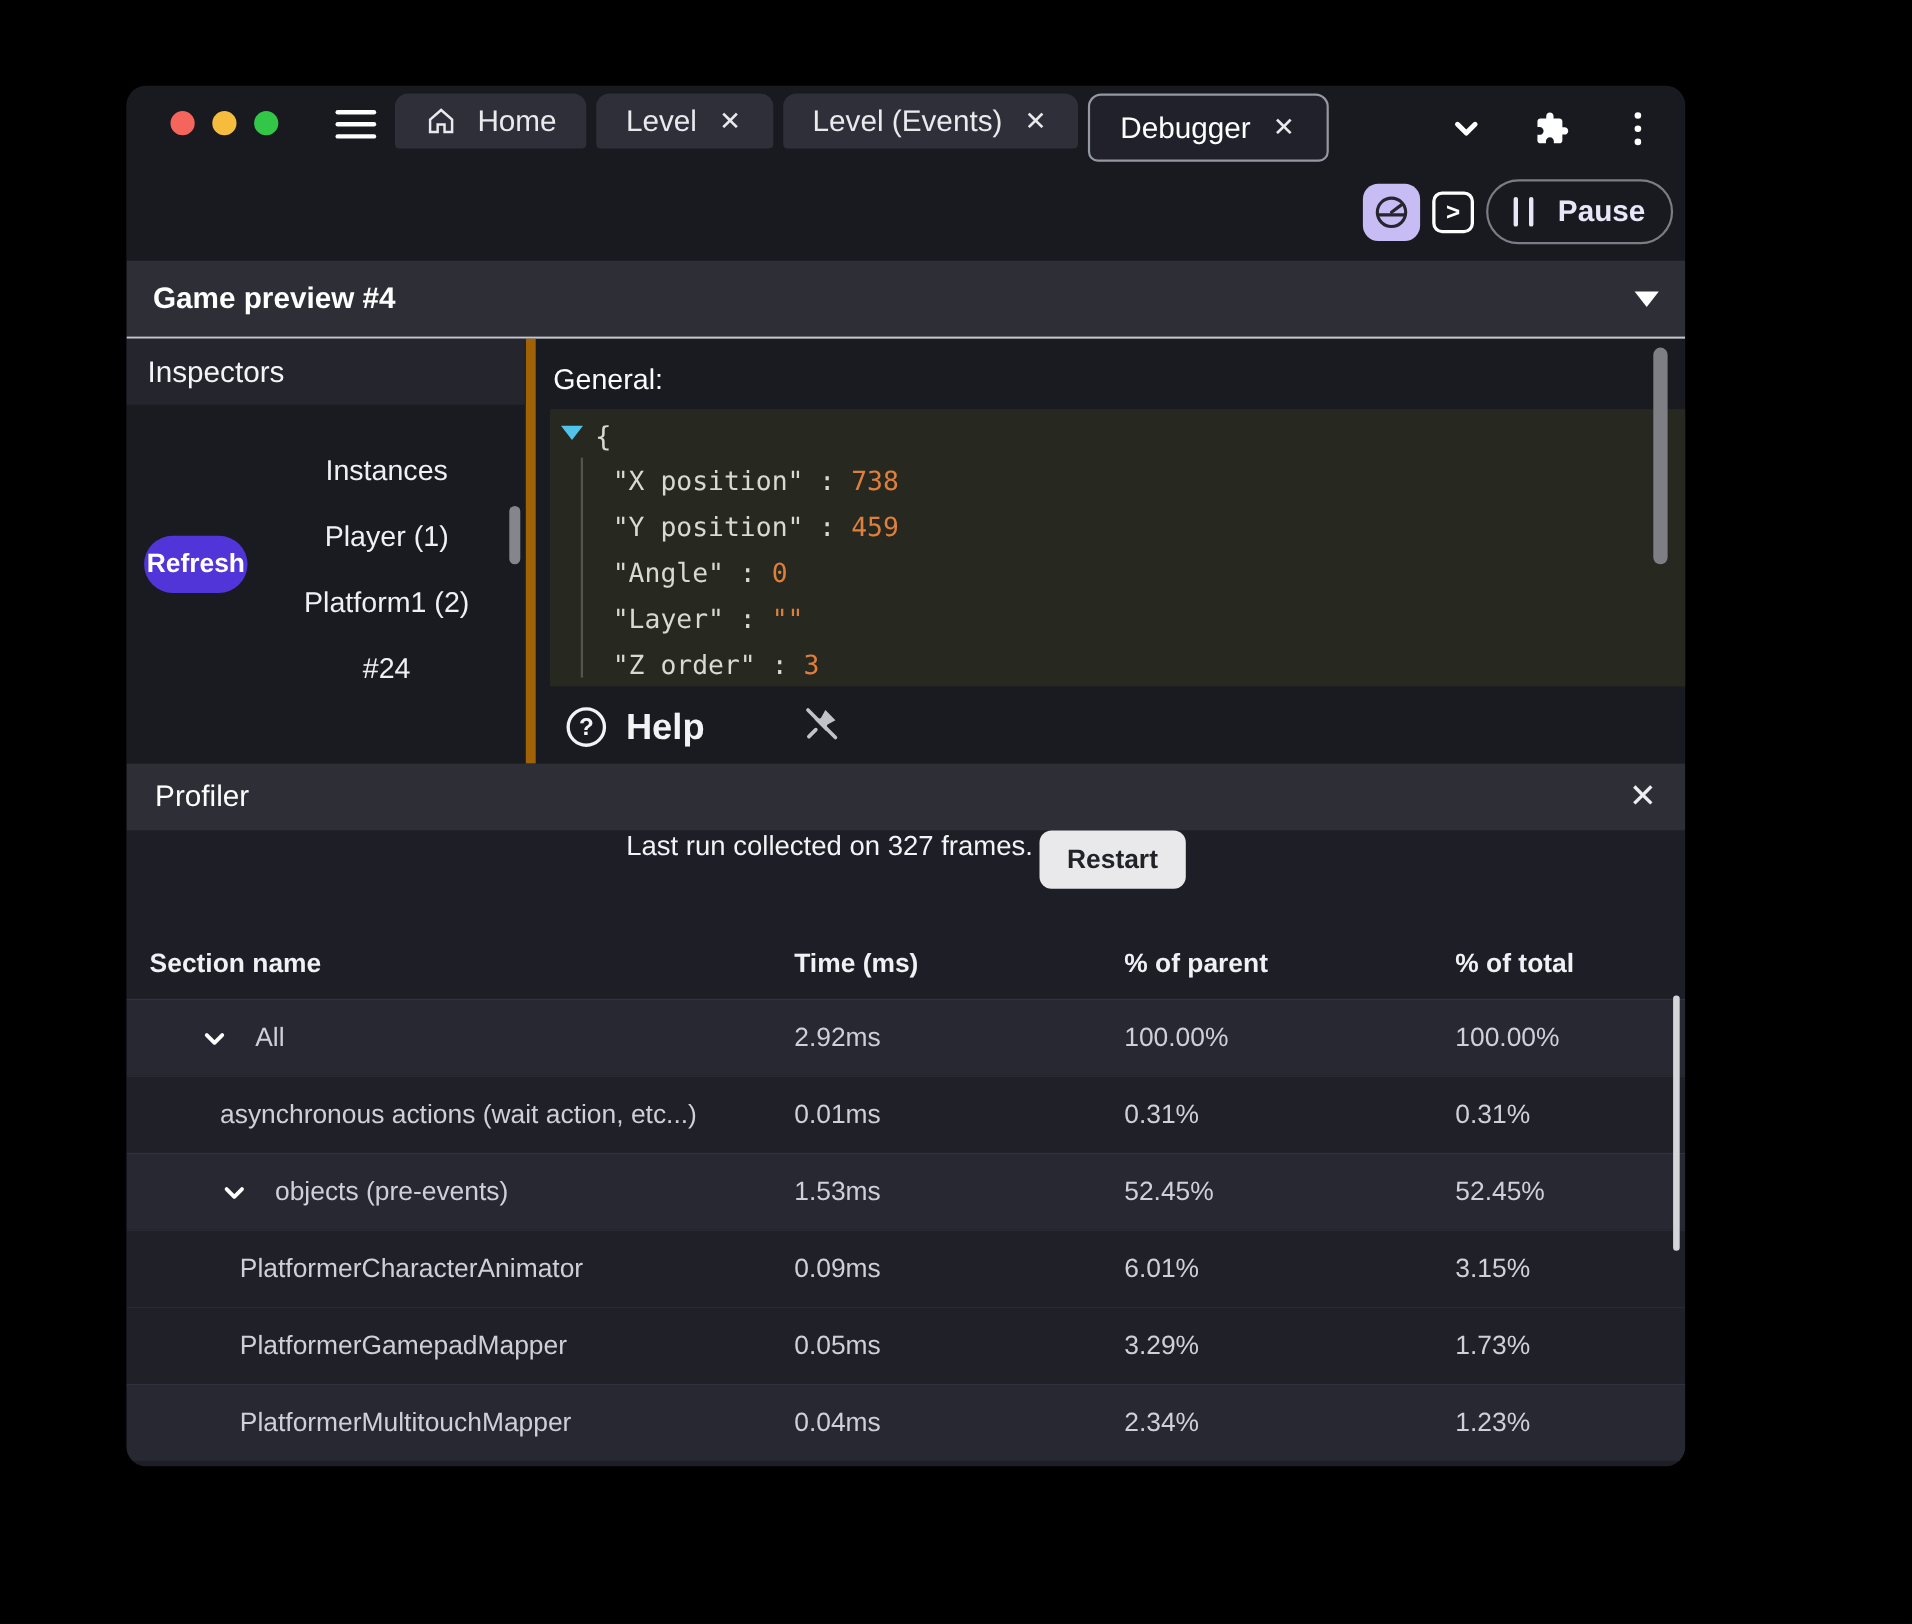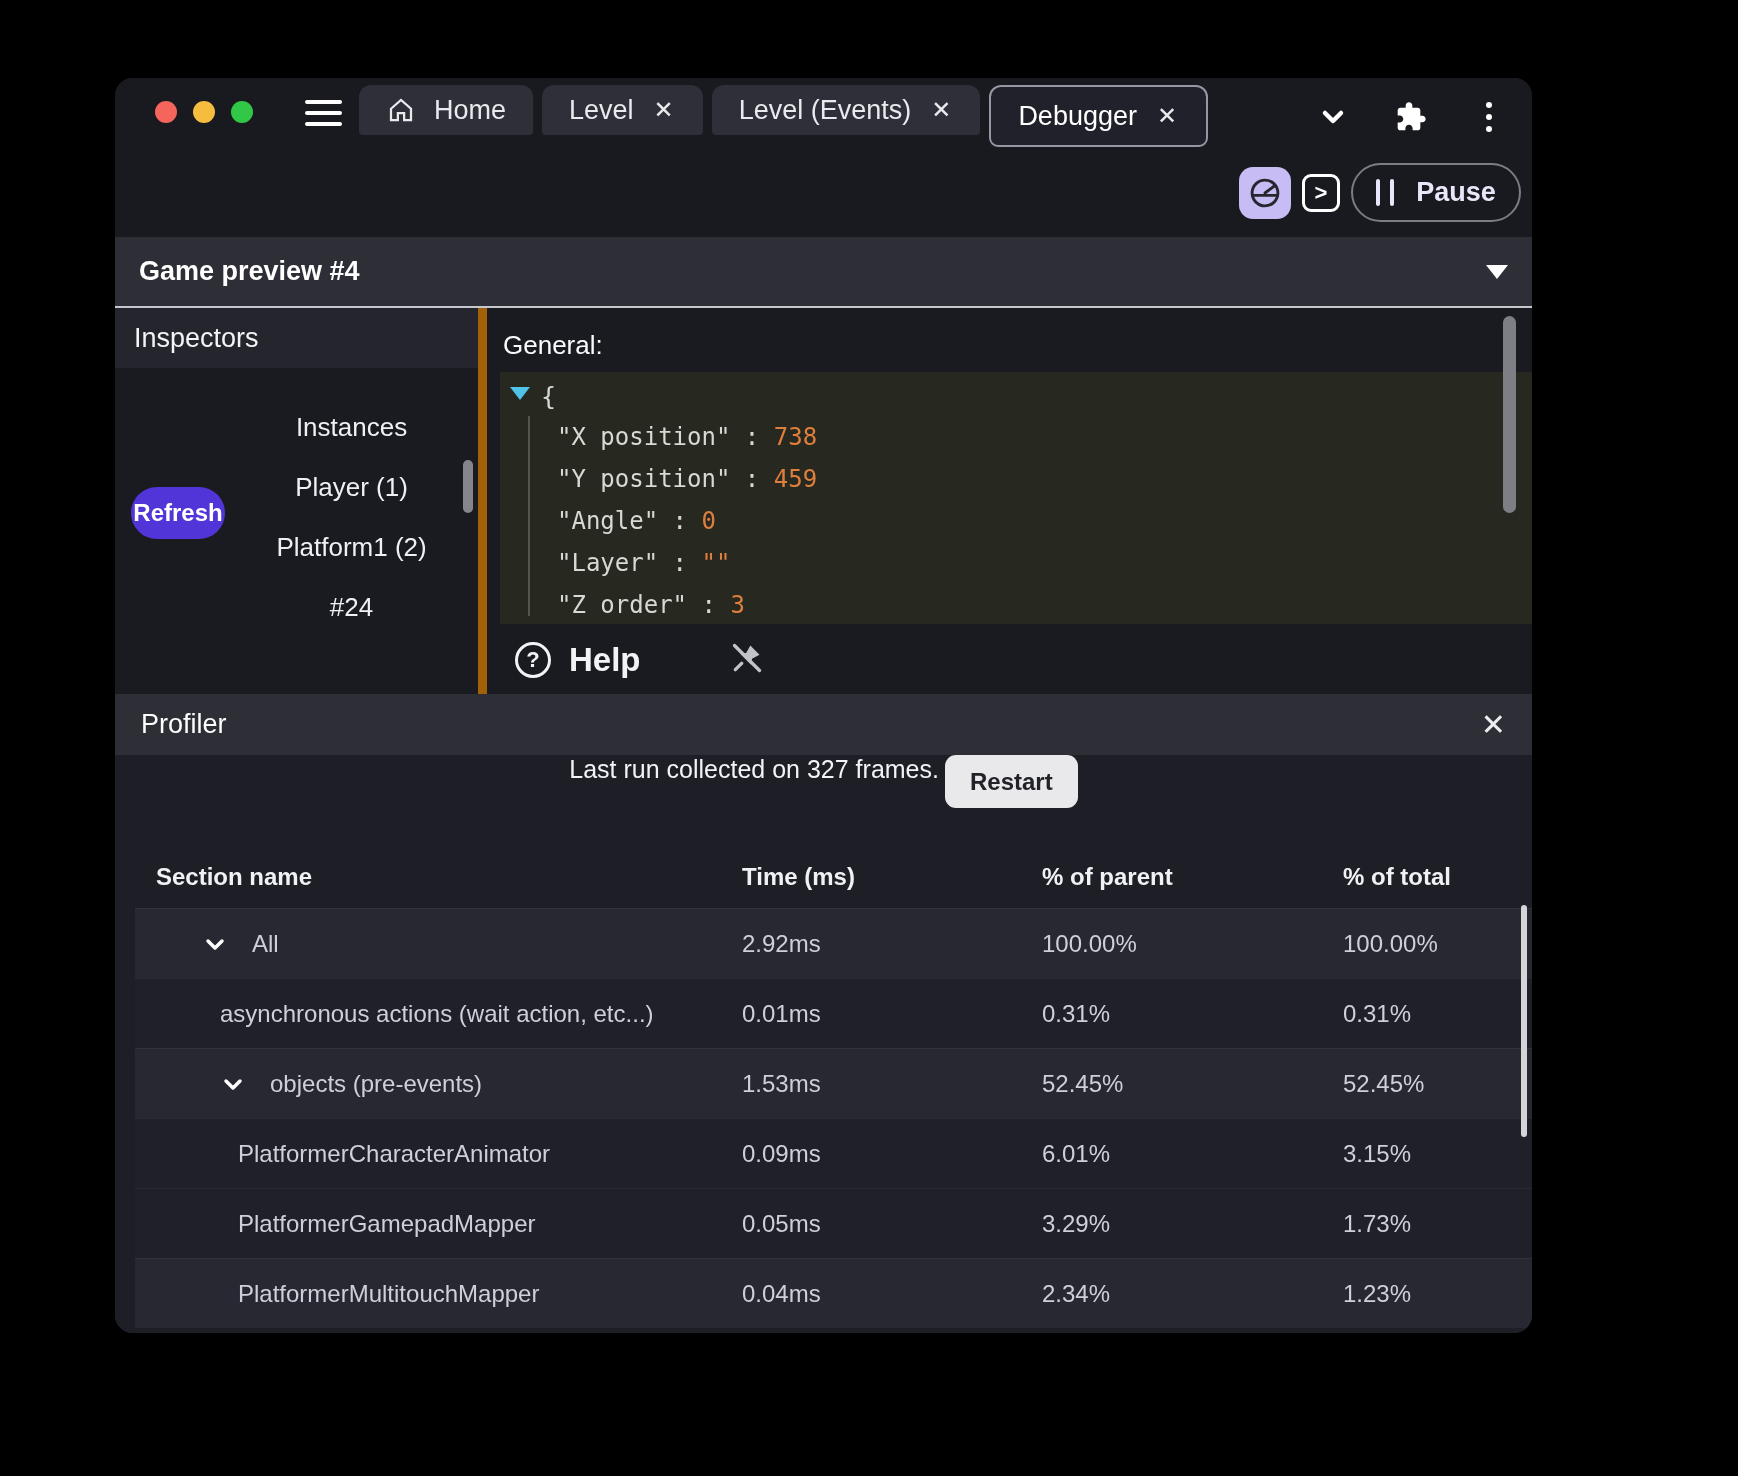--- a/index.html
+++ b/index.html
@@ -88,7 +88,7 @@
   .status-text { font-size:25px; color:#f2f3f6; }
   .restart-btn { margin-left:6px; height:53px; padding:0 25px; background:#e9e9eb; color:#222329; border:none; border-radius:11px;
                  font-family:inherit; font-size:24px; font-weight:bold; cursor:pointer; }
-  .ptable { flex:1; display:flex; flex-direction:column;margin-left:20px; }
+  .ptable { flex:1; display:flex; flex-direction:column; }
   .prow { display:flex; align-items:center; flex:0 0 auto; }
   .phead { height:63px; font-weight:bold; font-size:24px; color:#f0f1f5; }
   .prow-data { height:70px; font-size:24px; color:#ced0d9; border-top:1px solid rgba(255,255,255,0.05); cursor:default; }

